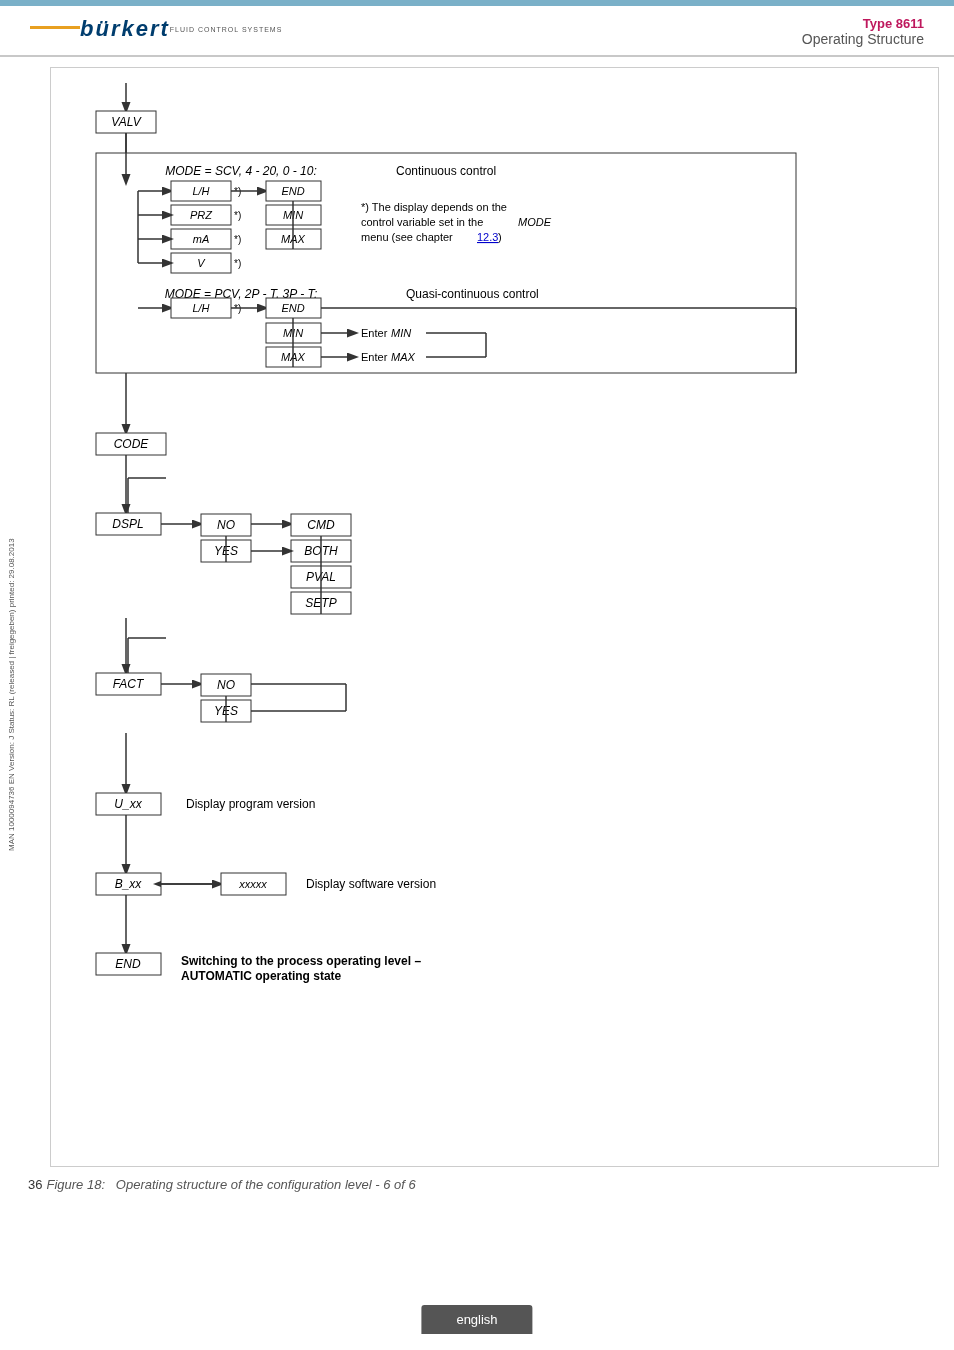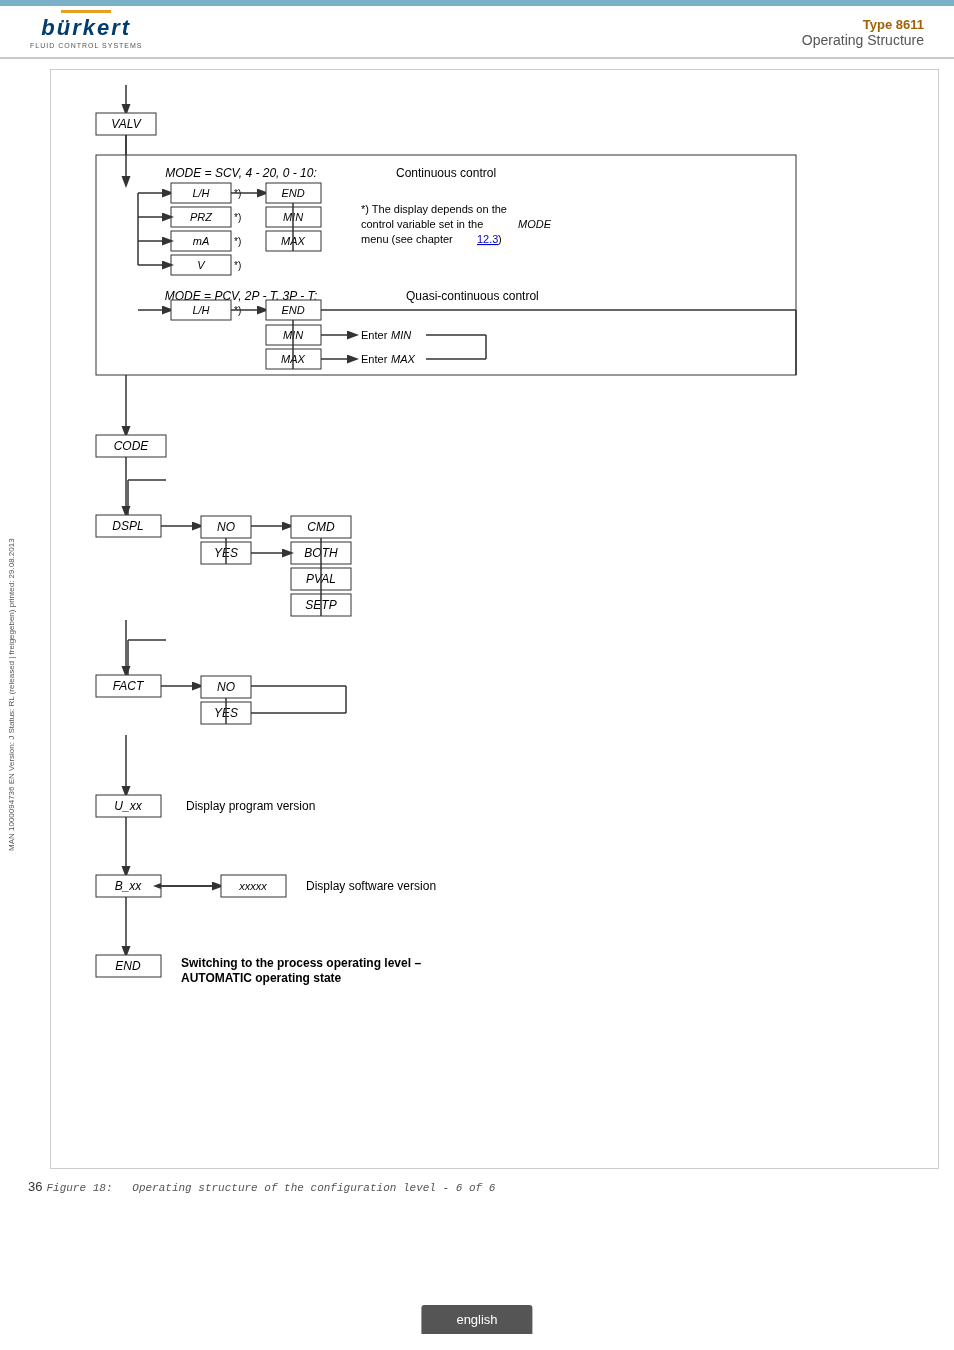--- a/index.html
+++ b/index.html
@@ -29,7 +29,7 @@
     }
     .logo-area {
       display: flex;
-      flex-direction: column;
+      flex-direction: row;
       align-items: center;
     }
     .logo-burkert {

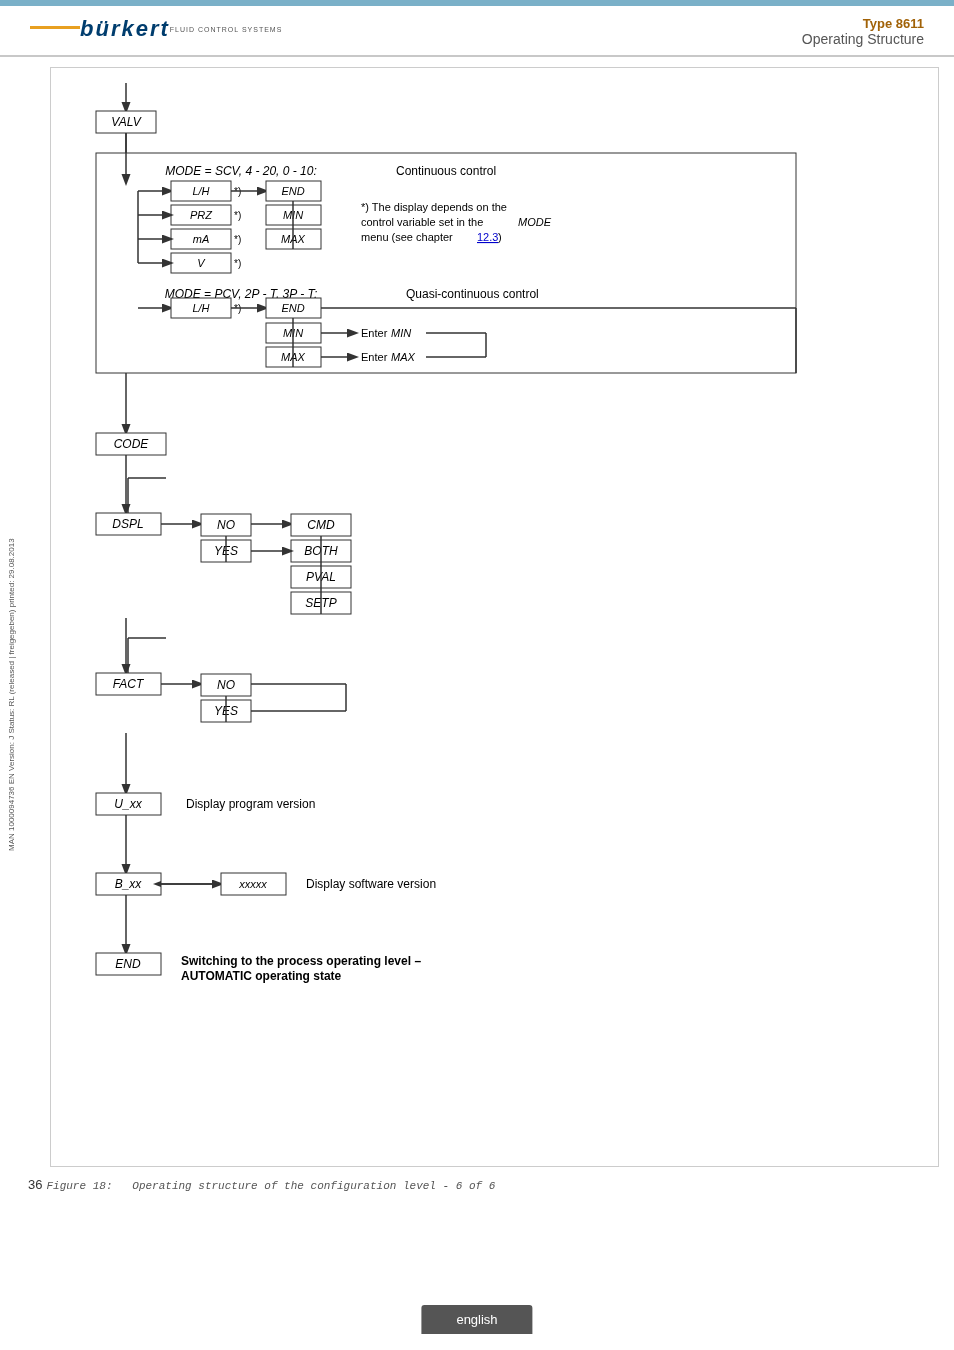--- a/index.html
+++ b/index.html
@@ -58,7 +58,7 @@
     .header-right .type-label {
       font-weight: bold;
       font-size: 13px;
-      color: #a16207;
+      color: #be185d;
     }
     .header-right .sub-label {
       font-size: 14px;

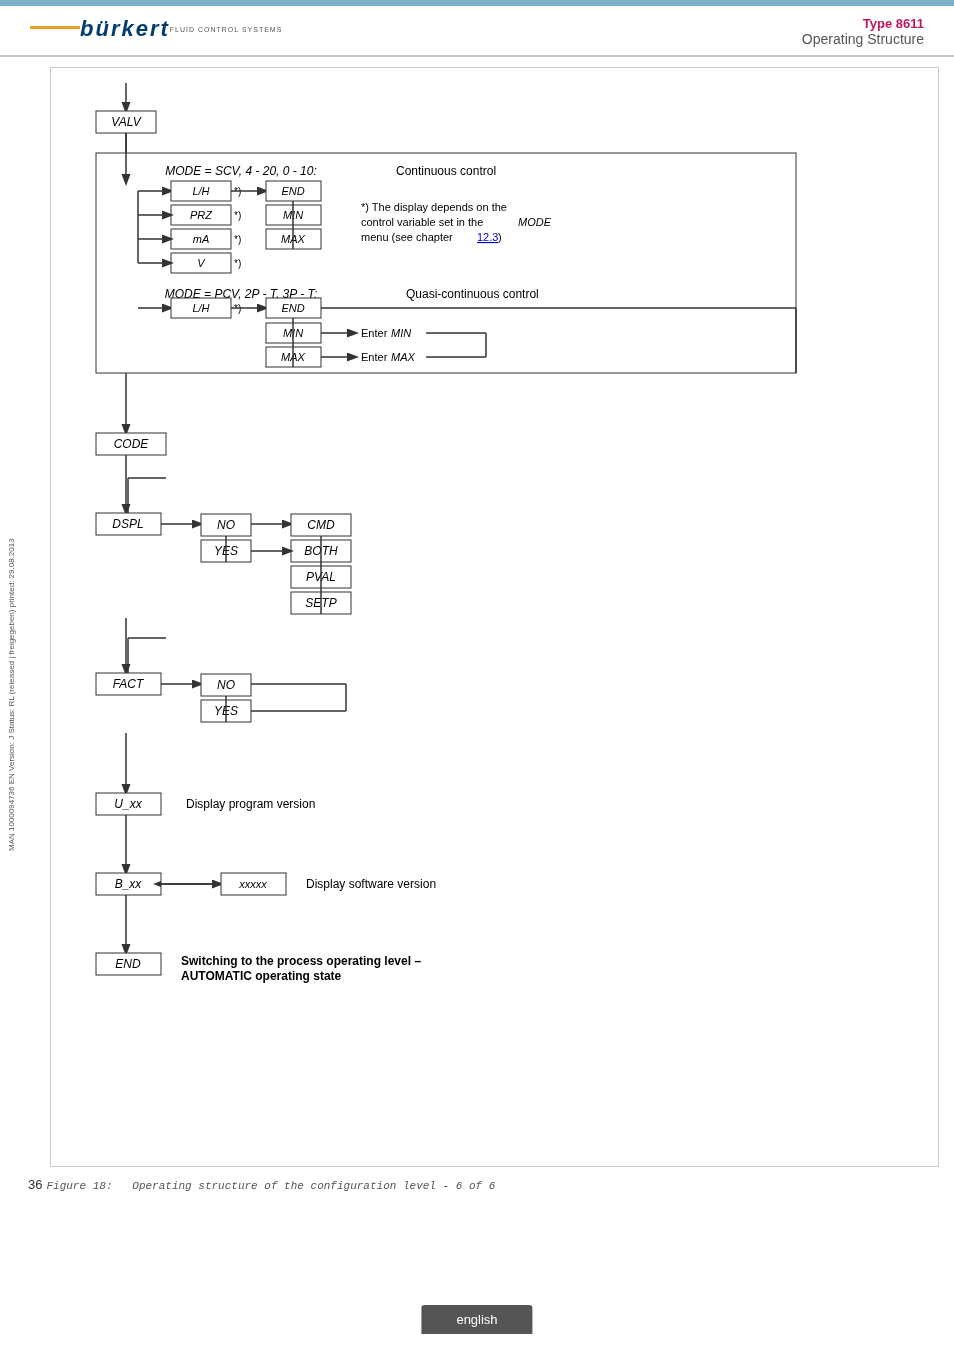--- a/index.html
+++ b/index.html
@@ -319,7 +319,7 @@
 
 <div style="position: relative; margin: 5px 15px 0 28px; display: flex; align-items: baseline; gap: 4px;">
   <span style="font-size:13px; color:#333; font-weight:normal;">36</span>
-  <span style="font-size:11px; color:#555; font-style:italic;font-family:Liberation Mono, monospace;">
+  <span style="font-size:13px; color:#555; font-style:italic;">
     <span>Figure 18:</span>
     &nbsp;
     <span>Operating structure of the configuration level - 6 of 6</span>

